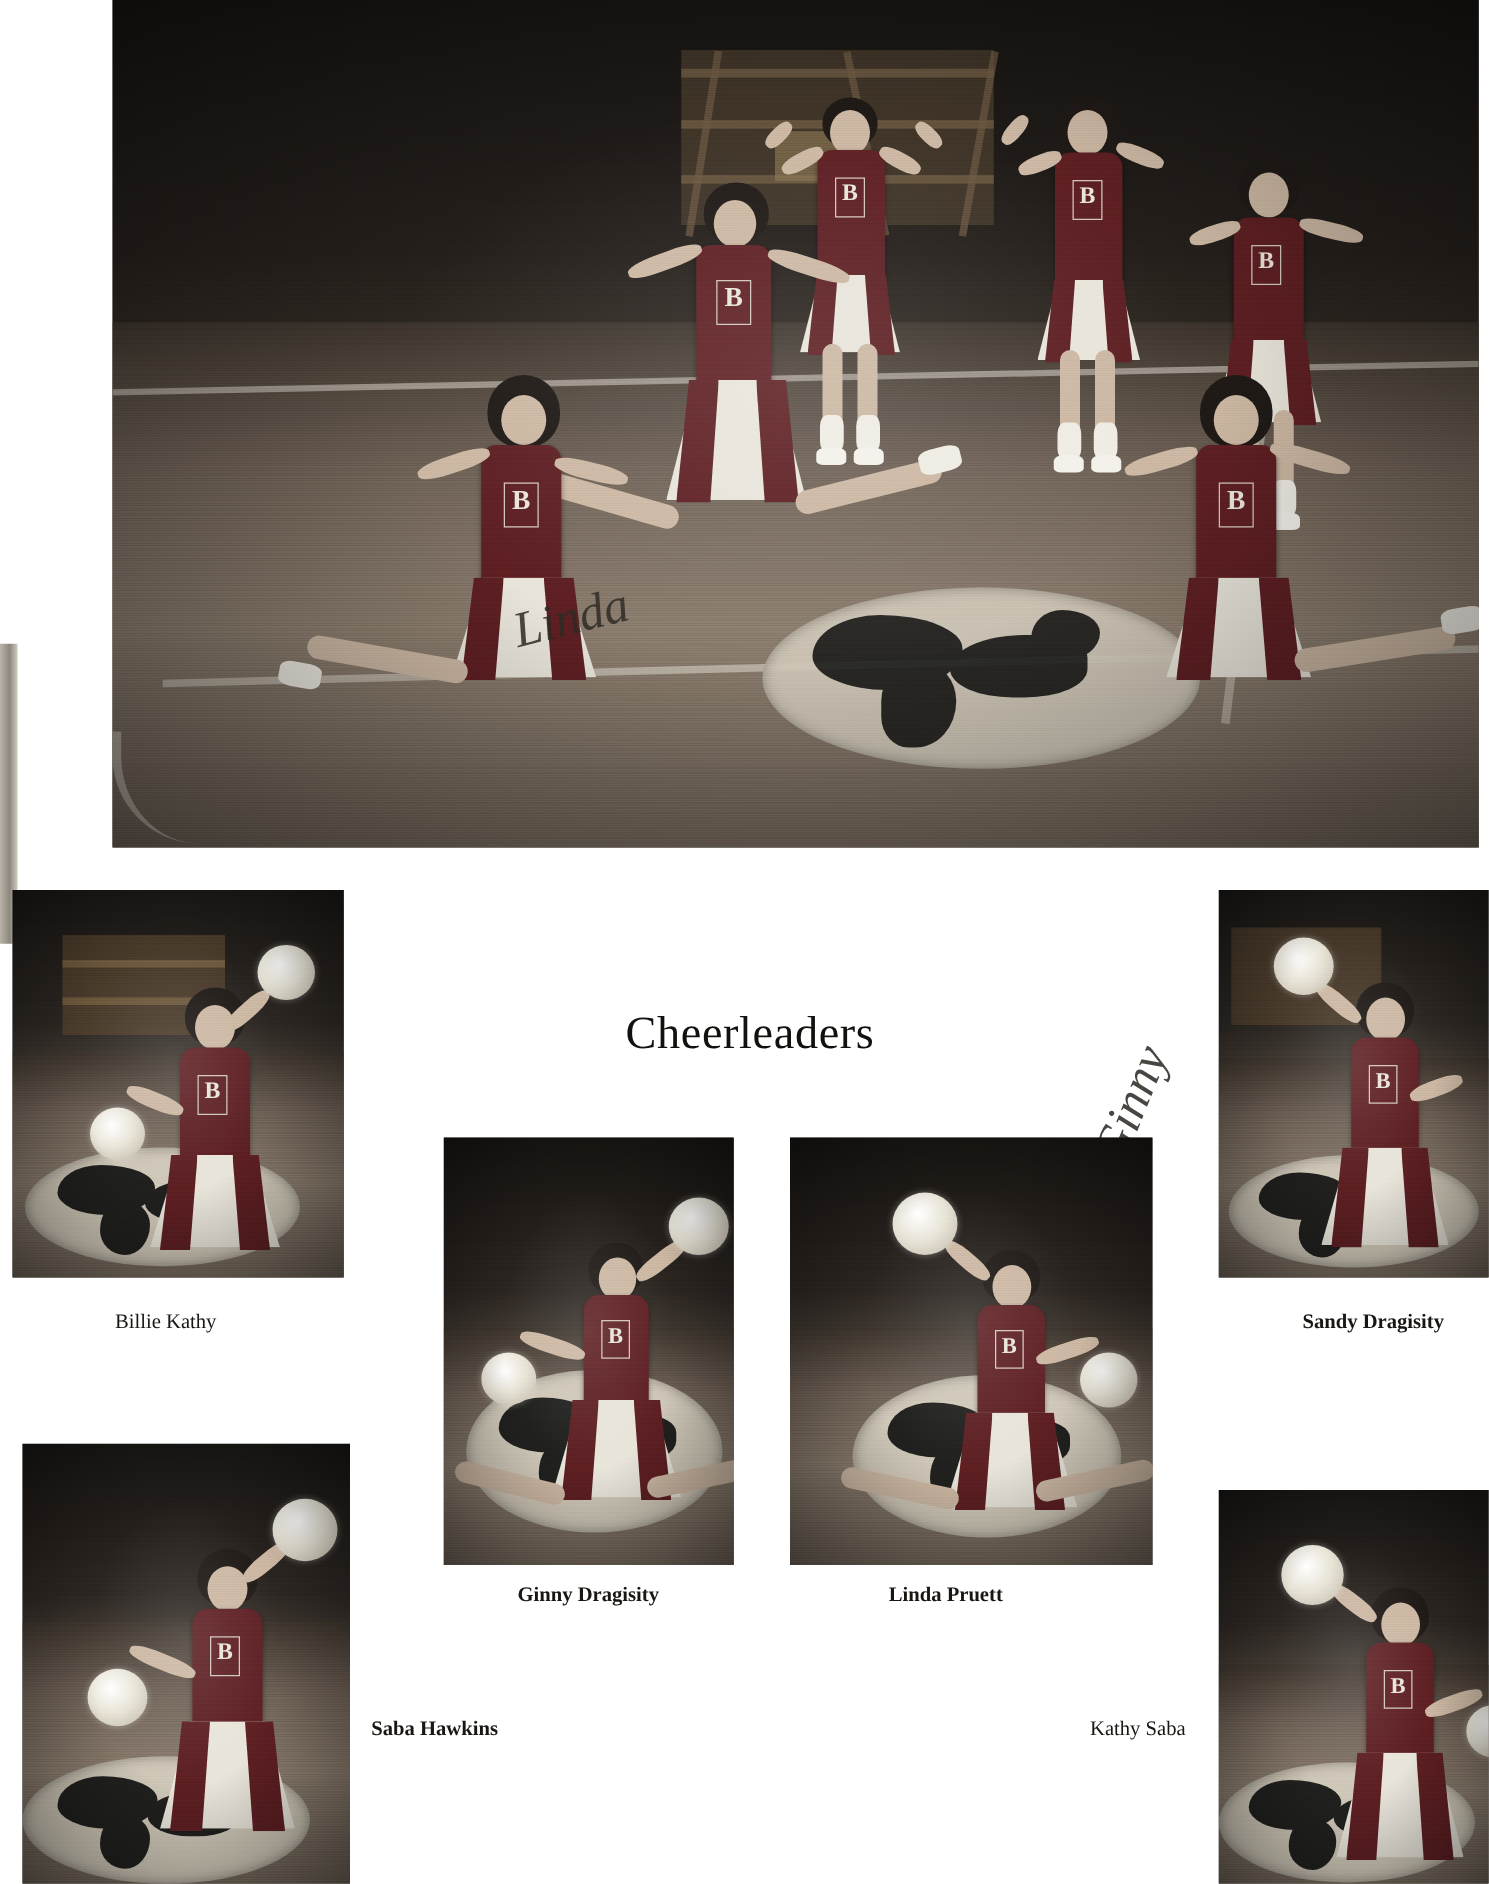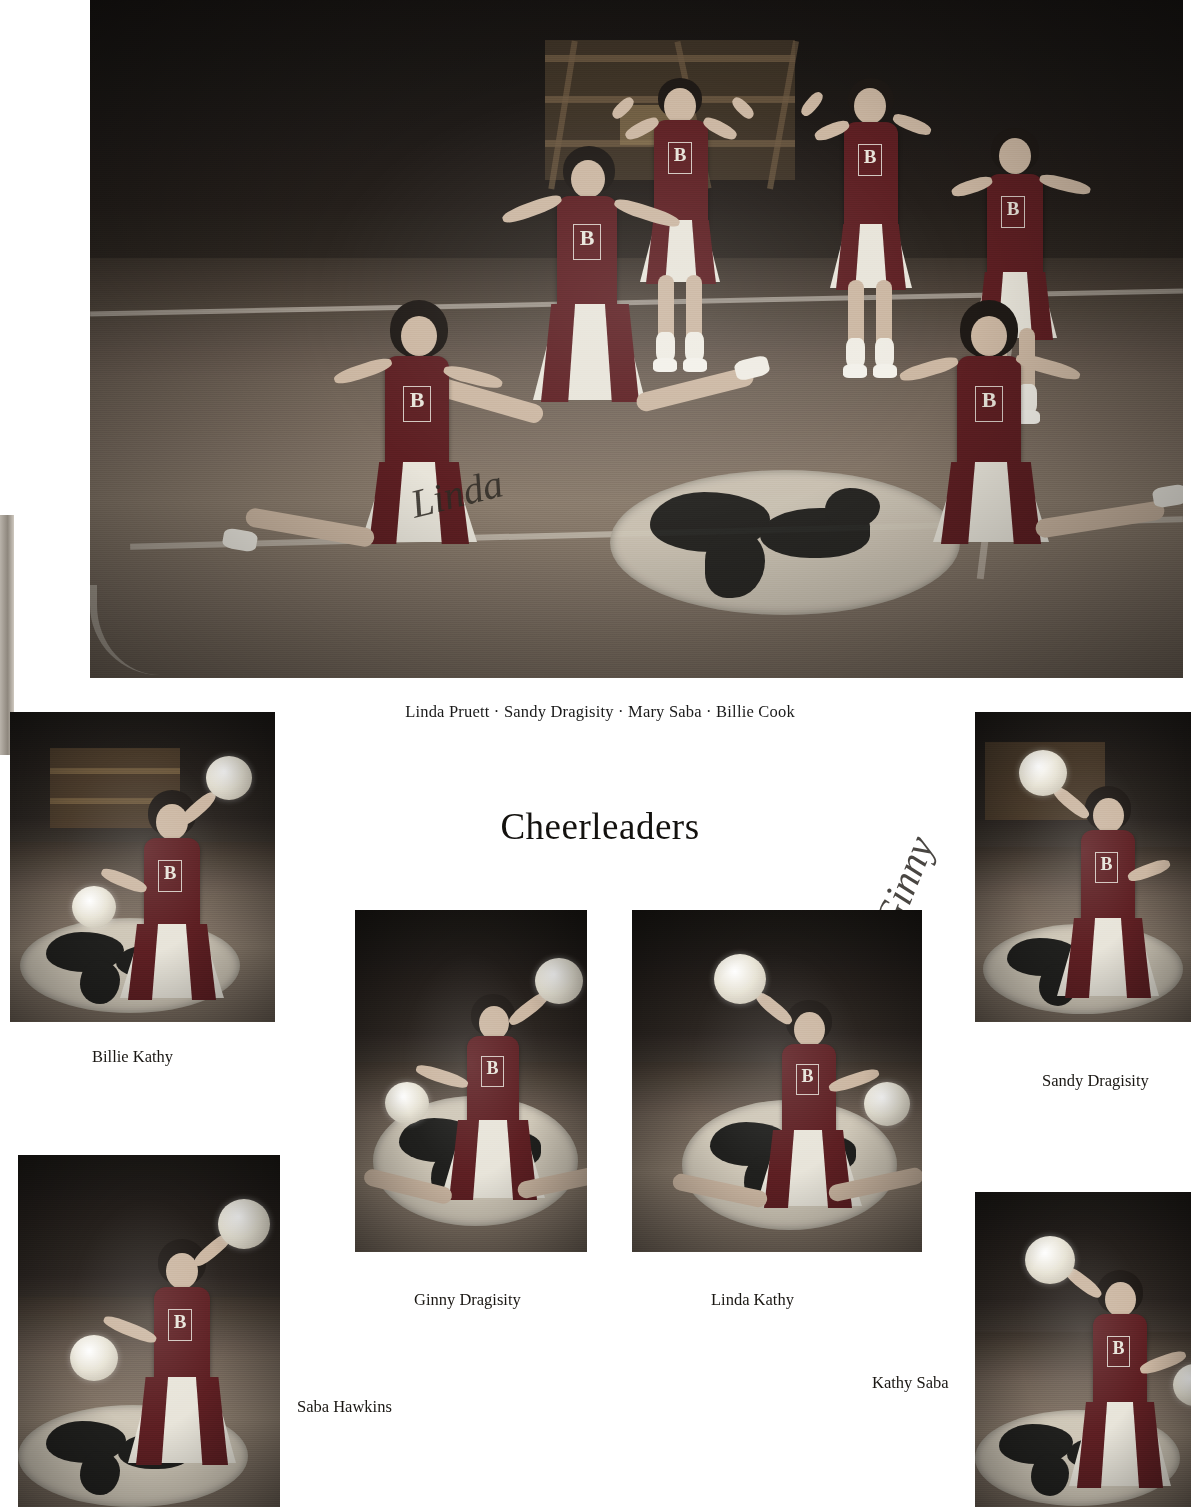--- a/index.html
+++ b/index.html
@@ -278,7 +278,6 @@
 </div>
 
 <div id="roster">
-  <div>Linda Pruett · Sandy Dragisity · Mary Saba · Billie Cook</div>
 </div>
 
 <div id="title">Cheerleaders</div>

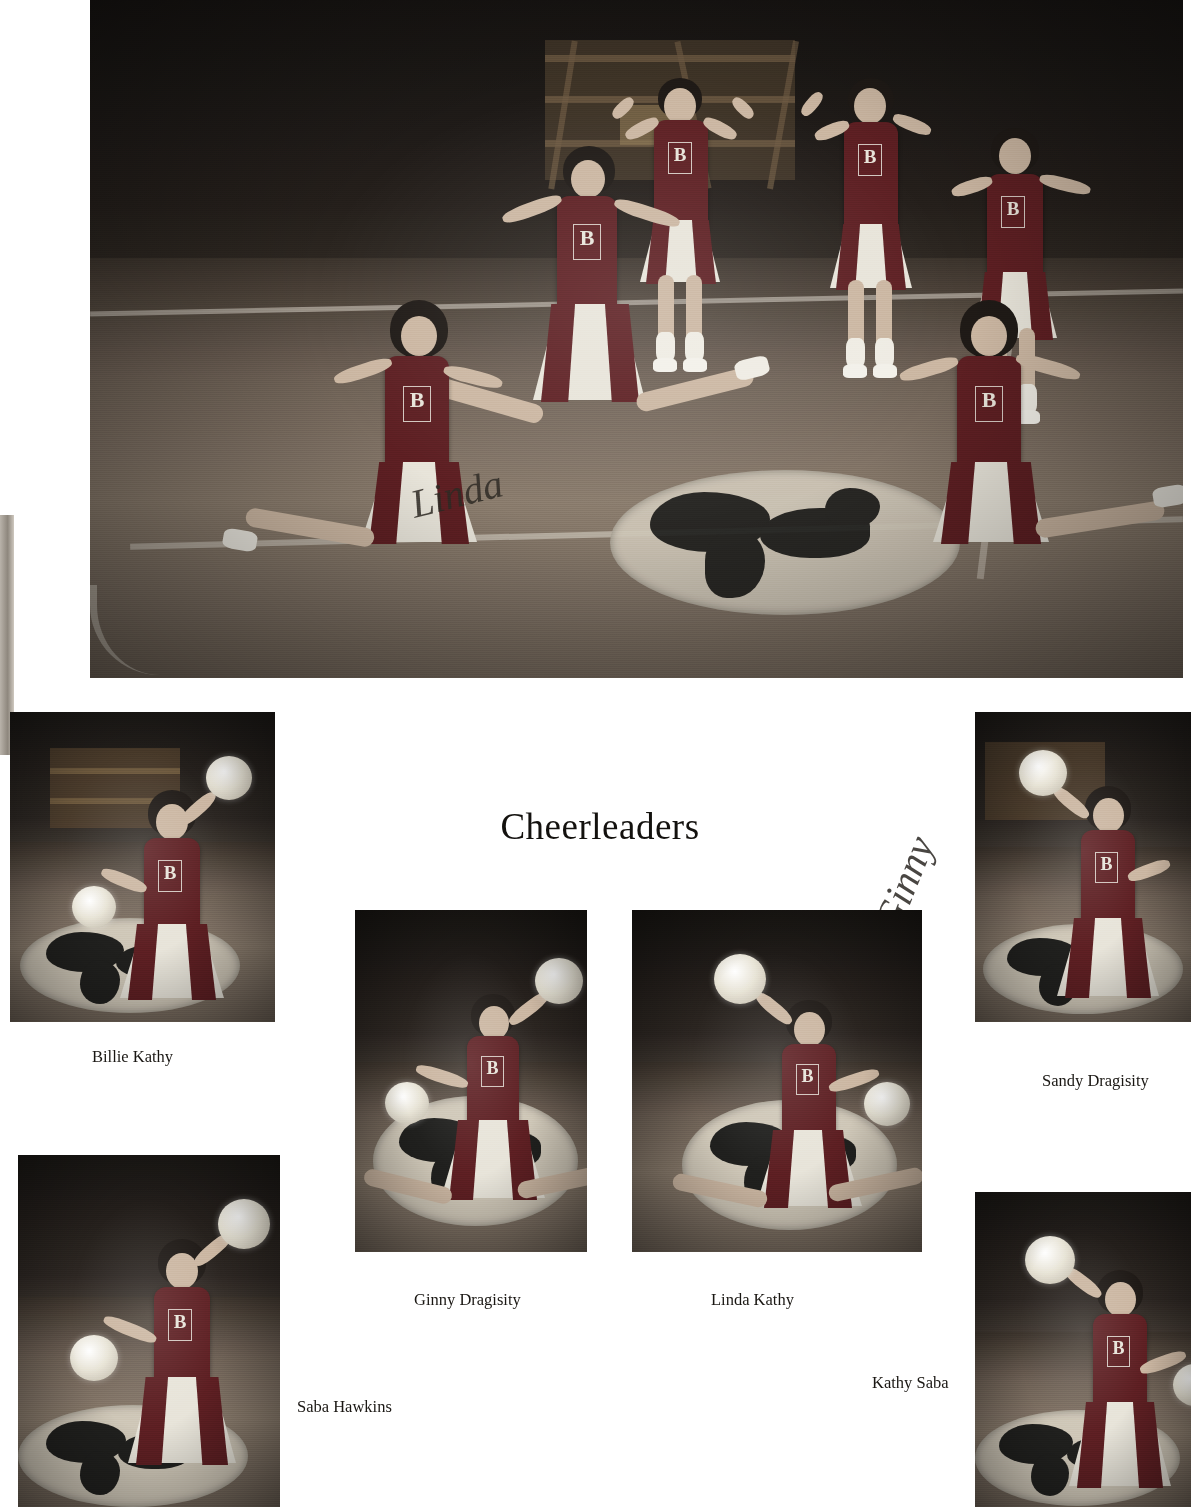--- a/index.html
+++ b/index.html
@@ -120,7 +120,7 @@
     font-size: 16.5px;
     color: #1a1713;
   }
-  .name-bold { font-weight: normal; margin-top: 24px; }
+  .name-bold { font-weight: bold; }
 
   
   .sig {

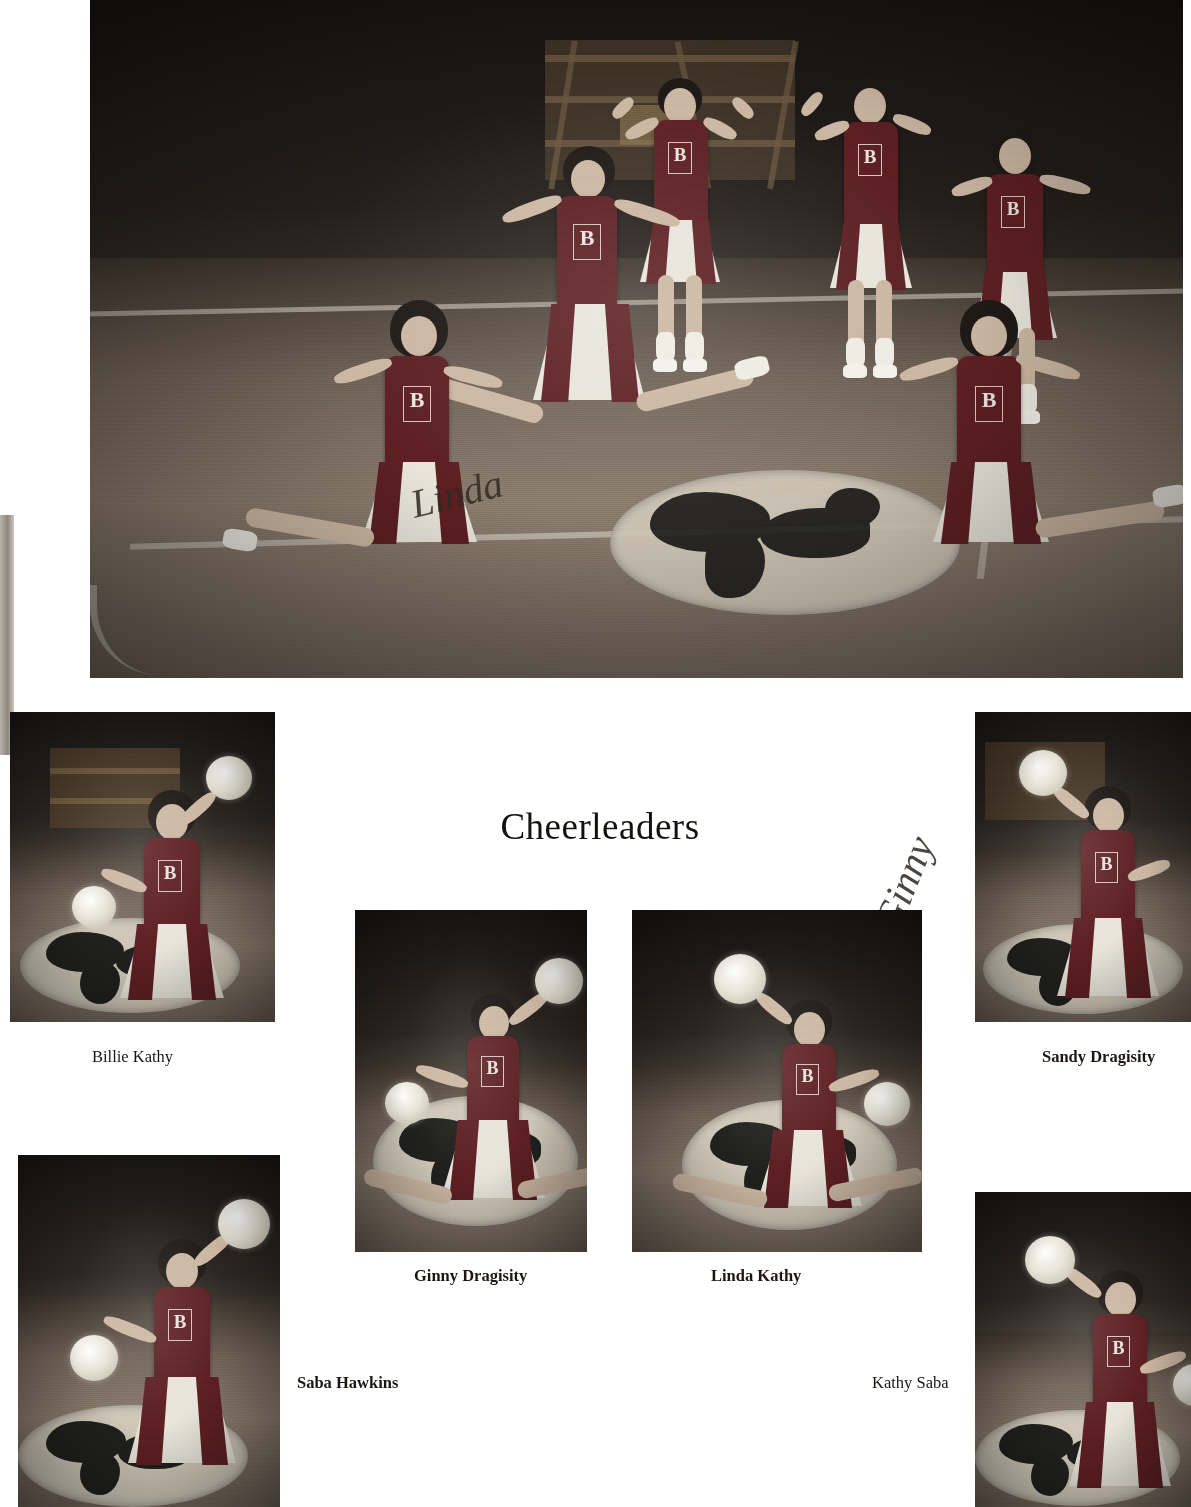--- a/index.html
+++ b/index.html
@@ -393,7 +393,7 @@
   <div class="grain"></div>
   <div class="vignette"></div>
 </div>
-<div class="name-label name-bold" style="left:711px;top:1266px;">Linda Kathy</div>
+<div class="name-label name-bold" style="left:711px;top:1266px;">Linda Pruett</div>
 
 <div class="photo" style="left:18px;top:1155px;width:262px;height:352px;">
   <div style="position:absolute;inset:0;background:linear-gradient(180deg,#1a1714 0%,#2c2622 34%,#4d443b 52%);"></div>

